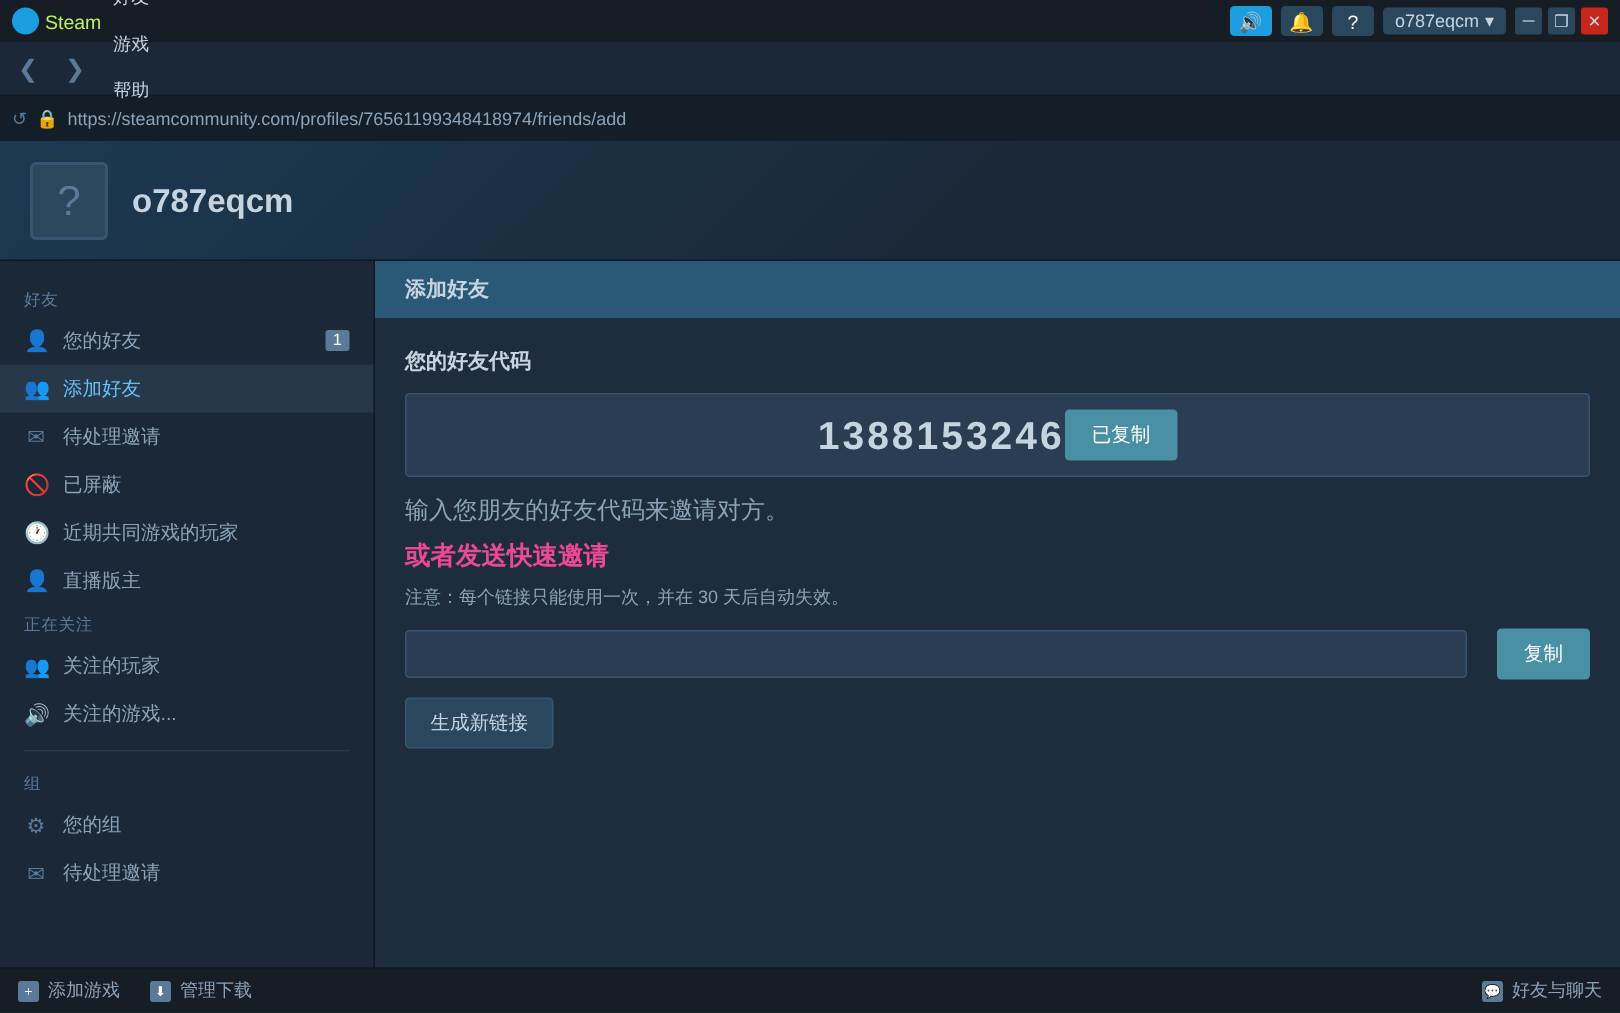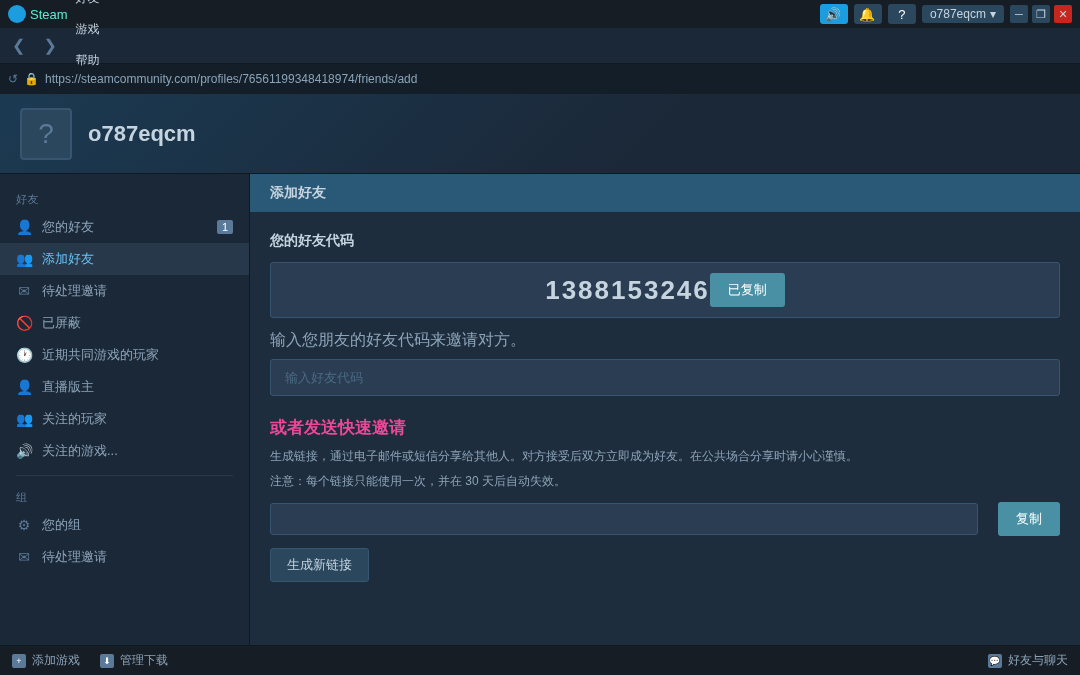--- a/index.html
+++ b/index.html
@@ -31,7 +31,7 @@
       display: flex;
       align-items: center;
       gap: 4px;
-      color: #5eead4;
+      color: #bef264;
       font-size: 13px;
     }
     #steam-logo .steam-icon {

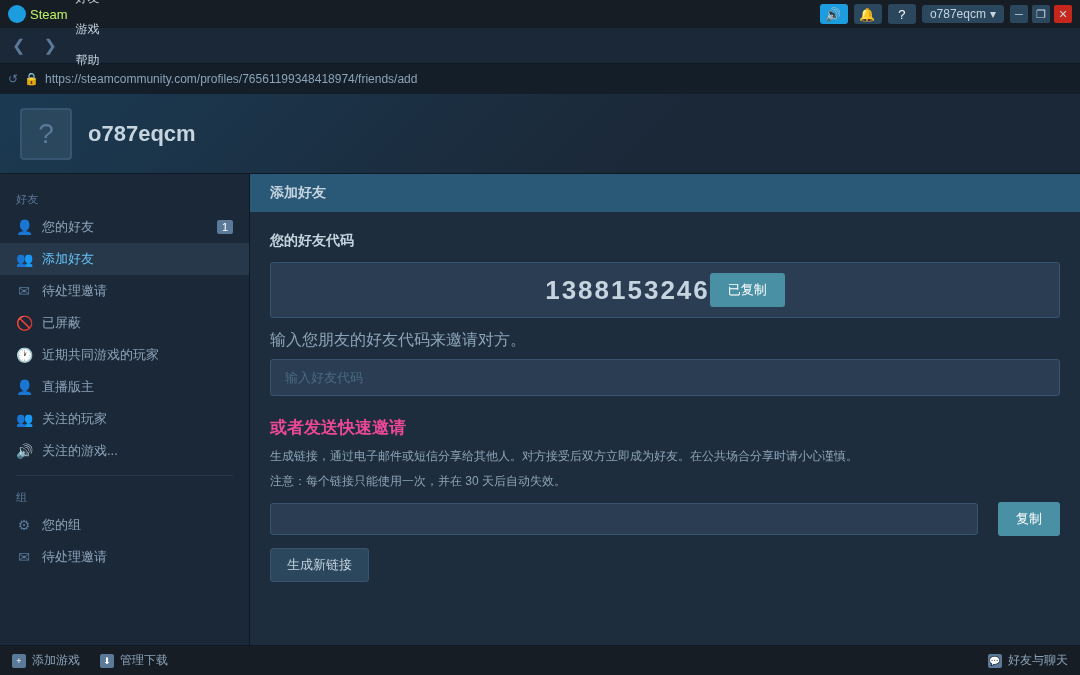--- a/index.html
+++ b/index.html
@@ -508,7 +508,6 @@
       </div>
 
       <div class="input-hint">输入您朋友的好友代码来邀请对方。</div>
-      <input class="friend-code-input" placeholder="输入好友代码" style="">
 
       <div class="quick-invite-title">或者发送快速邀请</div>
       <div class="quick-invite-desc">生成链接，通过电子邮件或短信分享给其他人。对方接受后双方立即成为好友。在公共场合分享时请小心谨慎。</div>

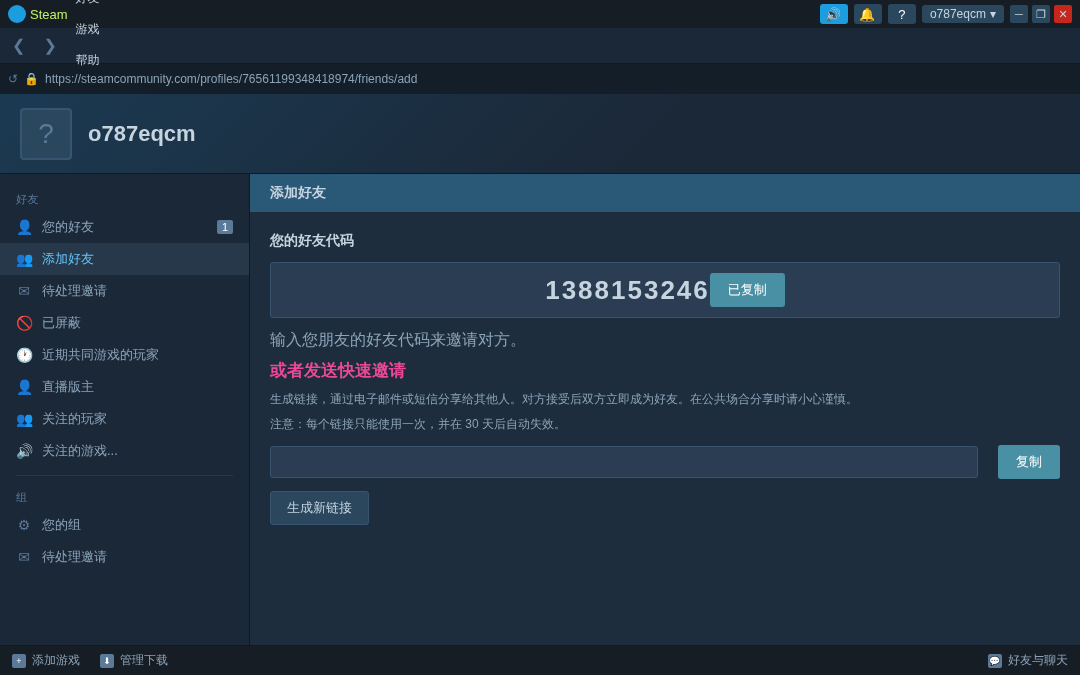--- a/index.html
+++ b/index.html
@@ -510,7 +510,6 @@
       <div class="input-hint">输入您朋友的好友代码来邀请对方。</div>
 
       <div class="quick-invite-title">或者发送快速邀请</div>
-      <div class="quick-invite-desc">生成链接，通过电子邮件或短信分享给其他人。对方接受后双方立即成为好友。在公共场合分享时请小心谨慎。</div>
       <div class="quick-invite-note">注意：每个链接只能使用一次，并在 30 天后自动失效。</div>
 
       <div class="invite-link-row">

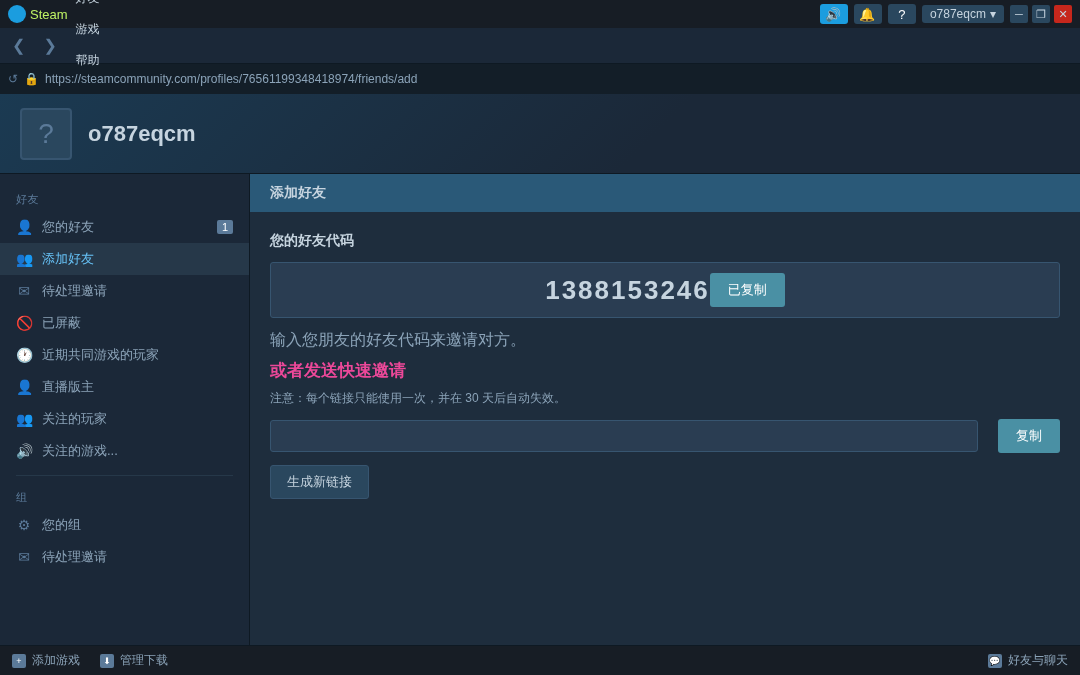--- a/index.html
+++ b/index.html
@@ -472,6 +472,7 @@
       <span>直播版主</span>
     </div>
 
+    <div class="sidebar-section-label">正在关注</div>
 
     <div class="sidebar-item">
       <span class="sidebar-icon">👥</span>

